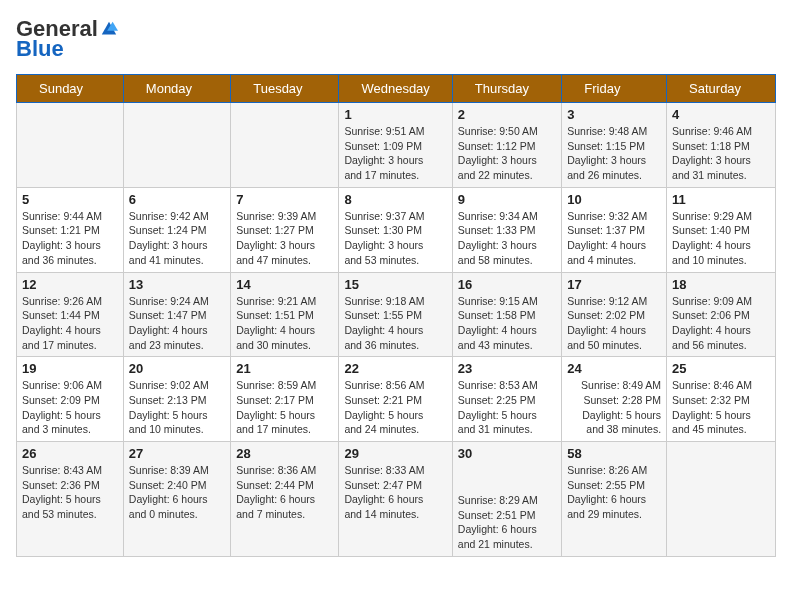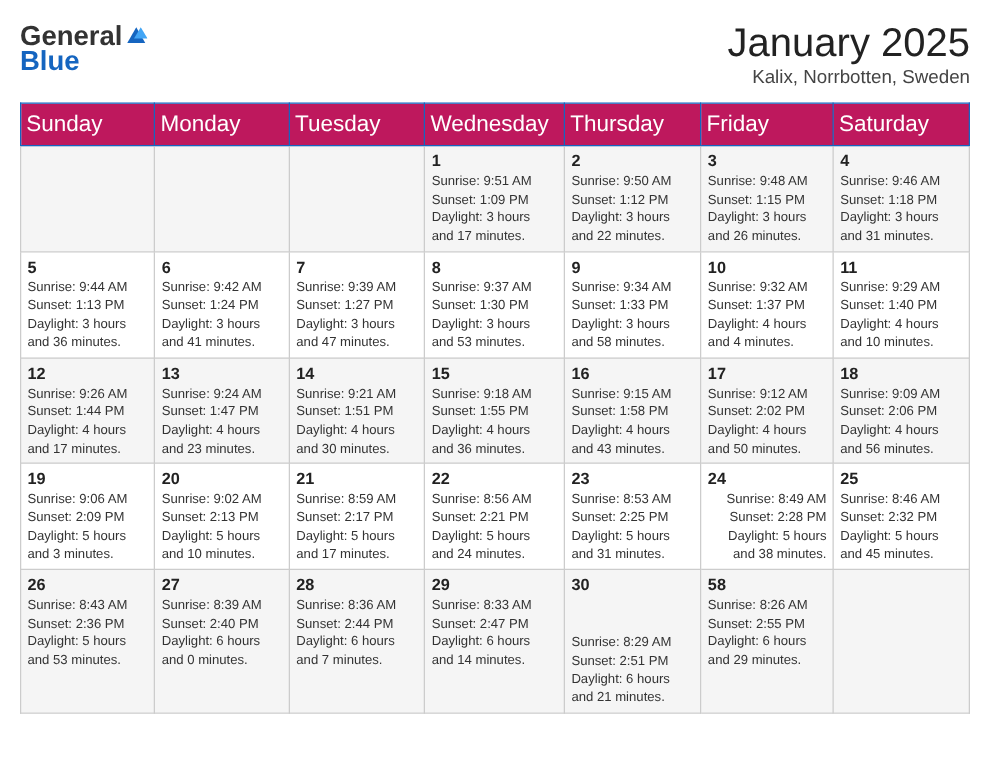--- a/index.html
+++ b/index.html
@@ -110,10 +110,6 @@
     </div>
     <span class="logo-blue" style="margin-top:-6px;">Blue</span>
   </div>
-  <div class="title-block">
-    <div class="month-title">January 2025</div>
-    <div class="location">Kalix, Norrbotten, Sweden</div>
-  </div>
 </div>
 
 <table class="calendar">

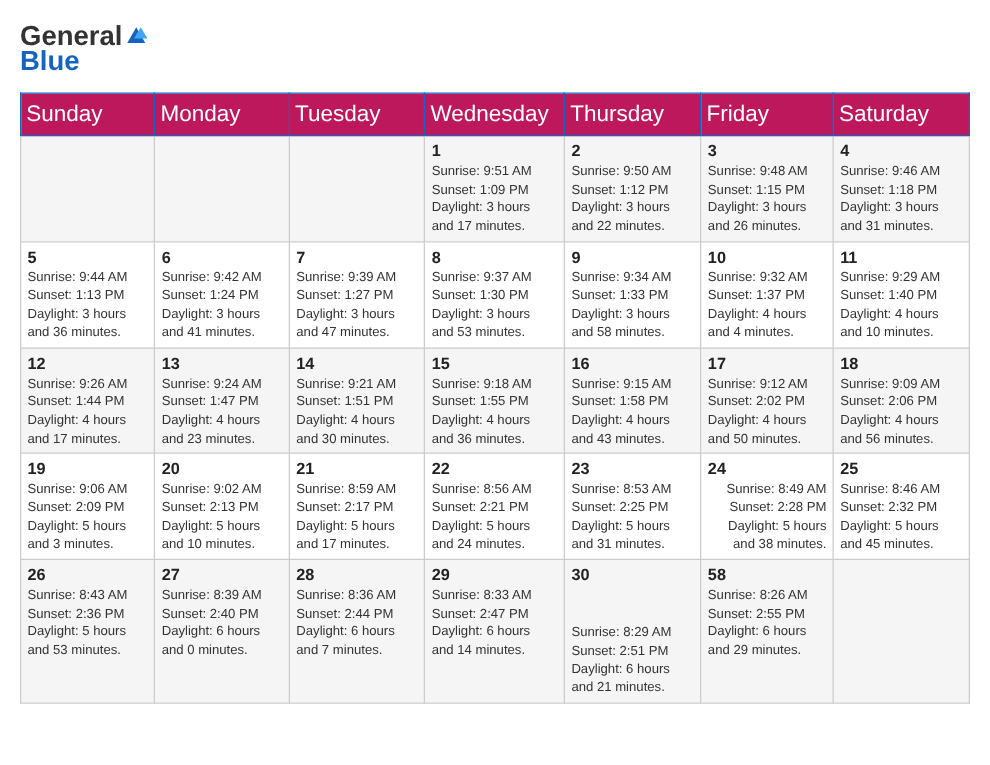--- a/index.html
+++ b/index.html
@@ -58,10 +58,10 @@
       border: 1px solid #ccc;
     }
     .calendar th {
-      background-color: #be185d;
+      background-color: #a16207;
       color: #fff;
-      font-size: 18px;
-      padding: 6px 4px;
+      font-size: 13px;
+      padding: 6px 22px;
       text-align: left;
       border: 1px solid #1565c0;
       font-weight: normal;

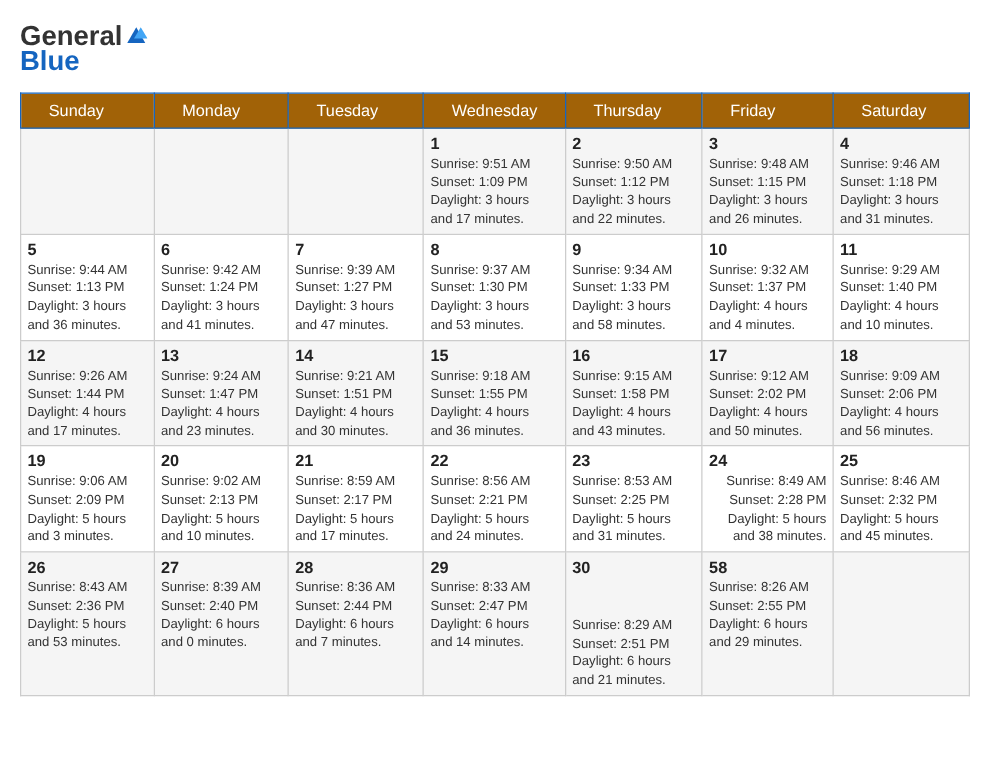--- a/index.html
+++ b/index.html
@@ -162,7 +162,7 @@
         <td>
           <span class="day-number">5</span>
           <div class="day-info" style="white-space: pre-line;">Sunrise: 9:44 AM
-Sunset: 1:13 PM
+Sunset: 1:21 PM
 Daylight: 3 hours
 and 36 minutes.</div>
         </td>

